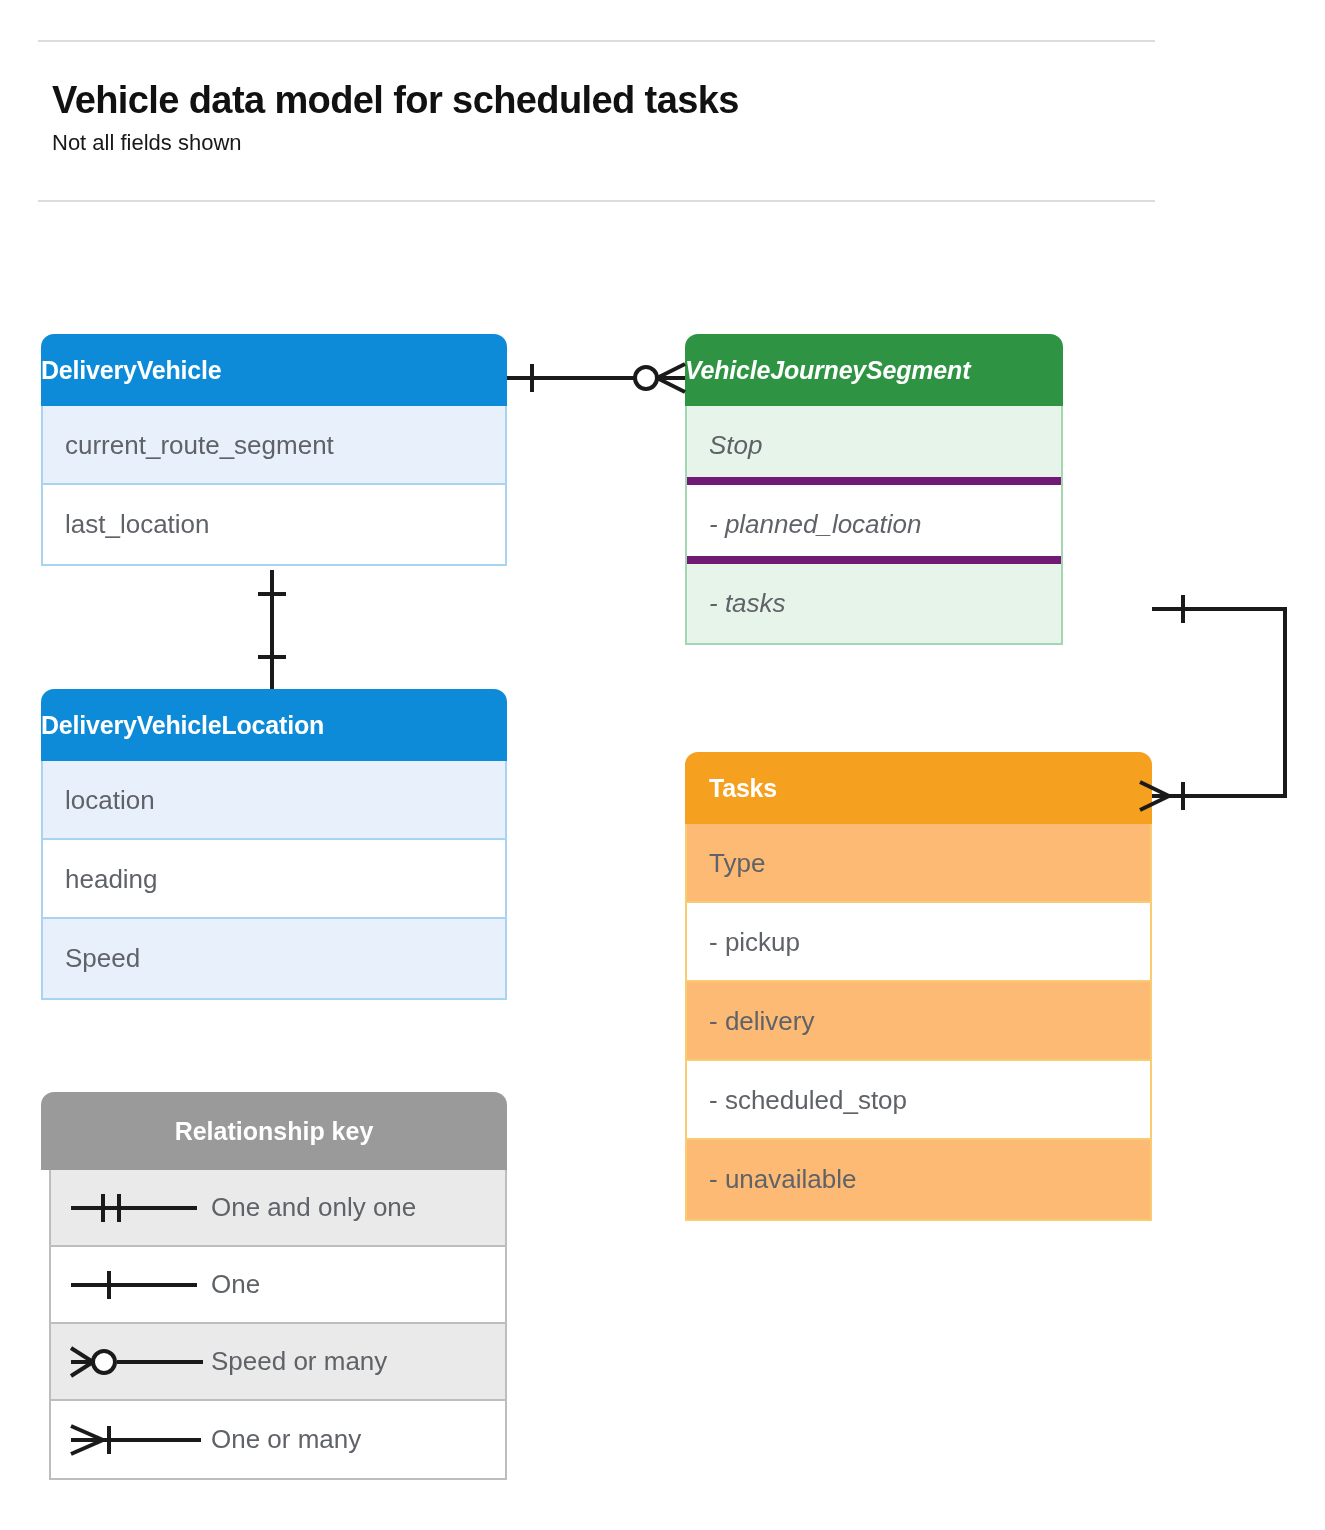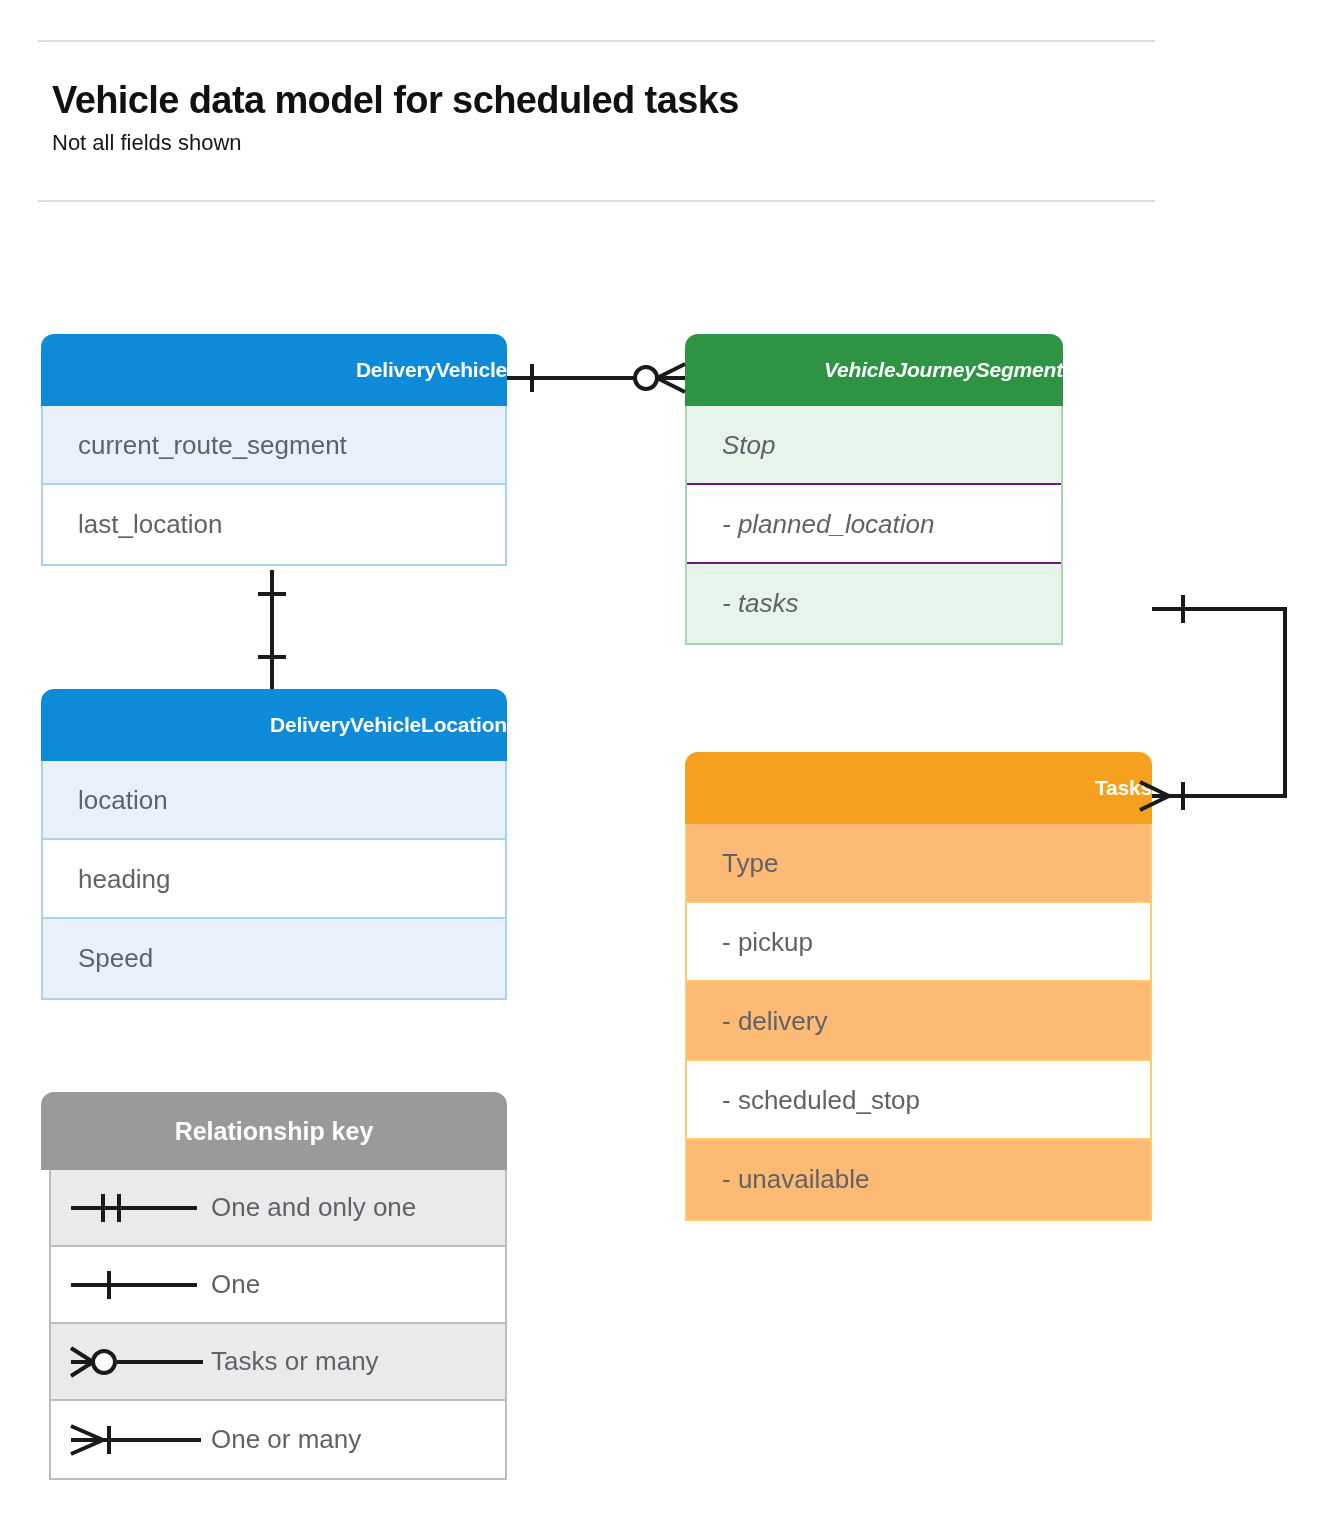--- a/index.html
+++ b/index.html
@@ -54,9 +54,9 @@
   .entity-title {
     height: 72px;
     line-height: 72px;
-    text-align: right;
+    text-align: left;
     color: #ffffff;
-    font-size: 21px;
+    font-size: 25px;
     font-weight: bold;
     border-radius: 13px 13px 0 0;
     letter-spacing: -0.2px;

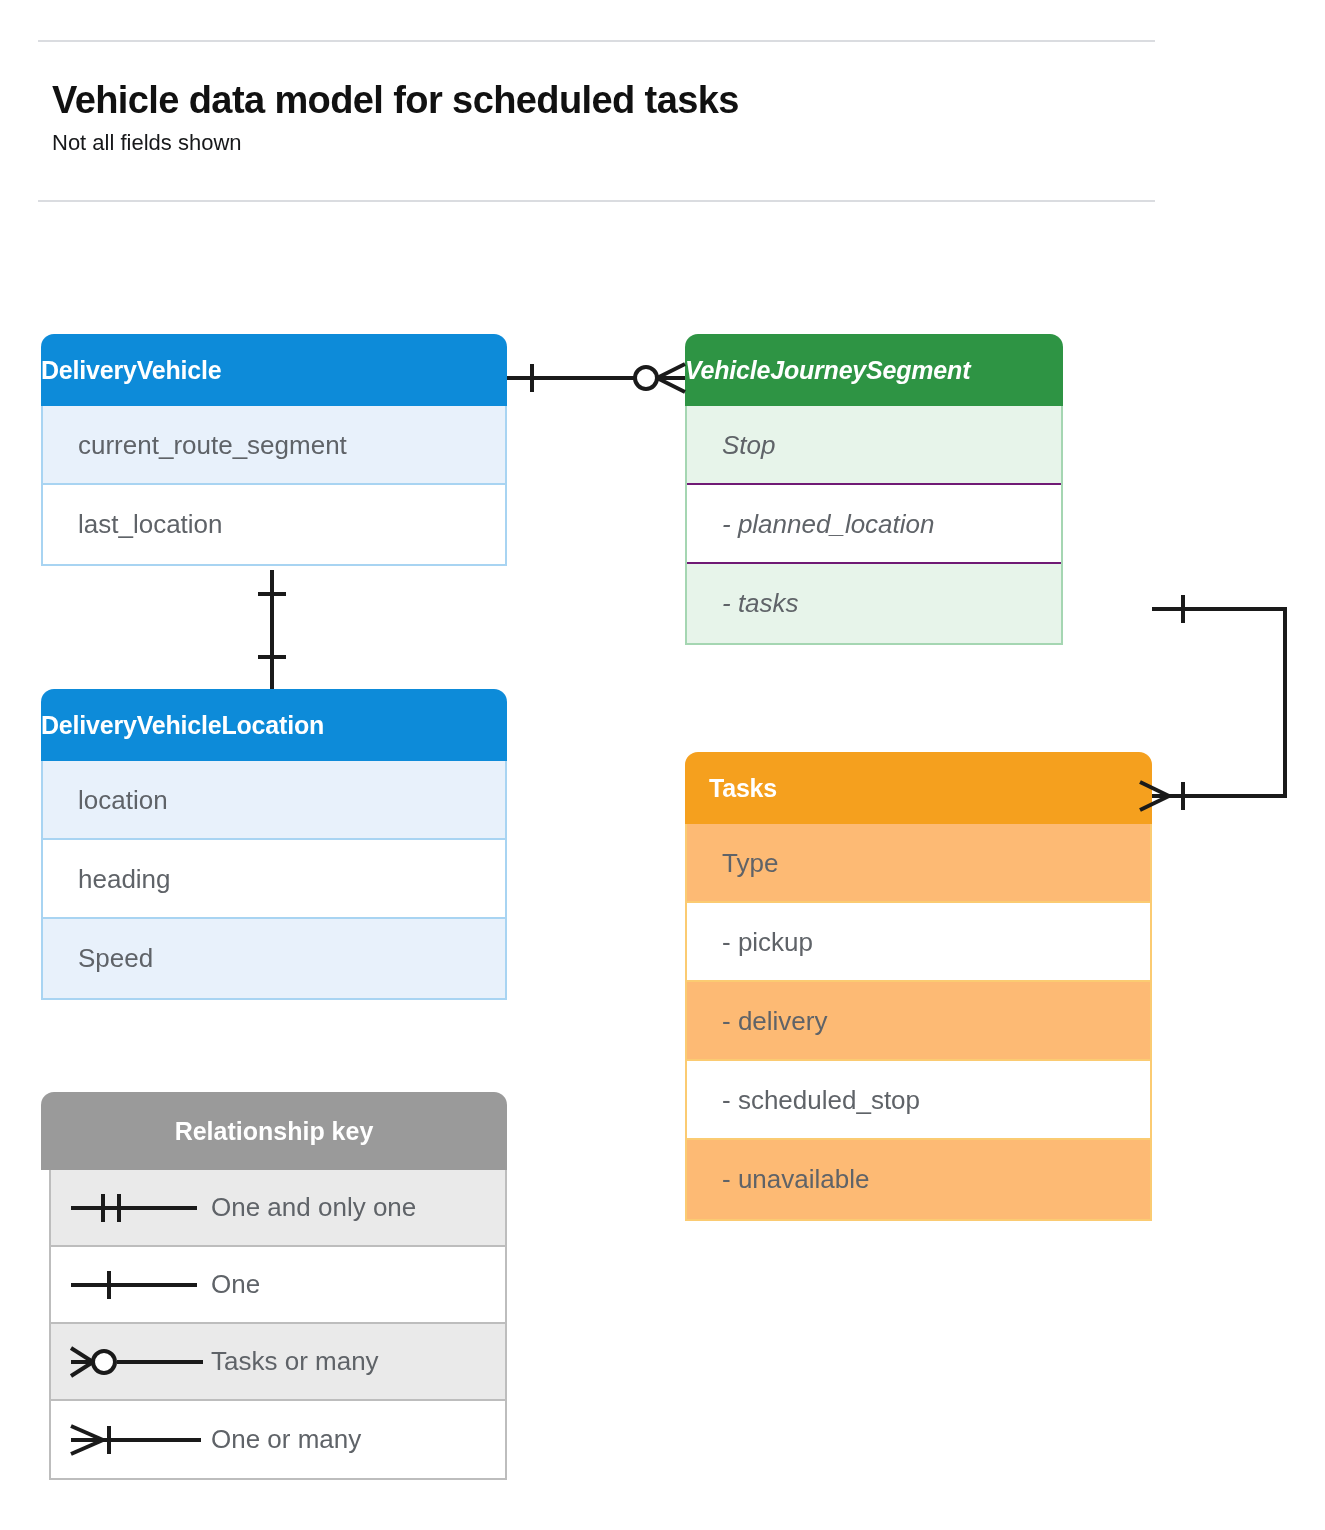--- a/index.html
+++ b/index.html
@@ -70,7 +70,7 @@
     line-height: 79px;
     font-size: 26px;
     color: #5f6368;
-    padding-left: 35px;
+    padding-left: 22px;
     box-sizing: border-box;
     white-space: nowrap;
     overflow: hidden;

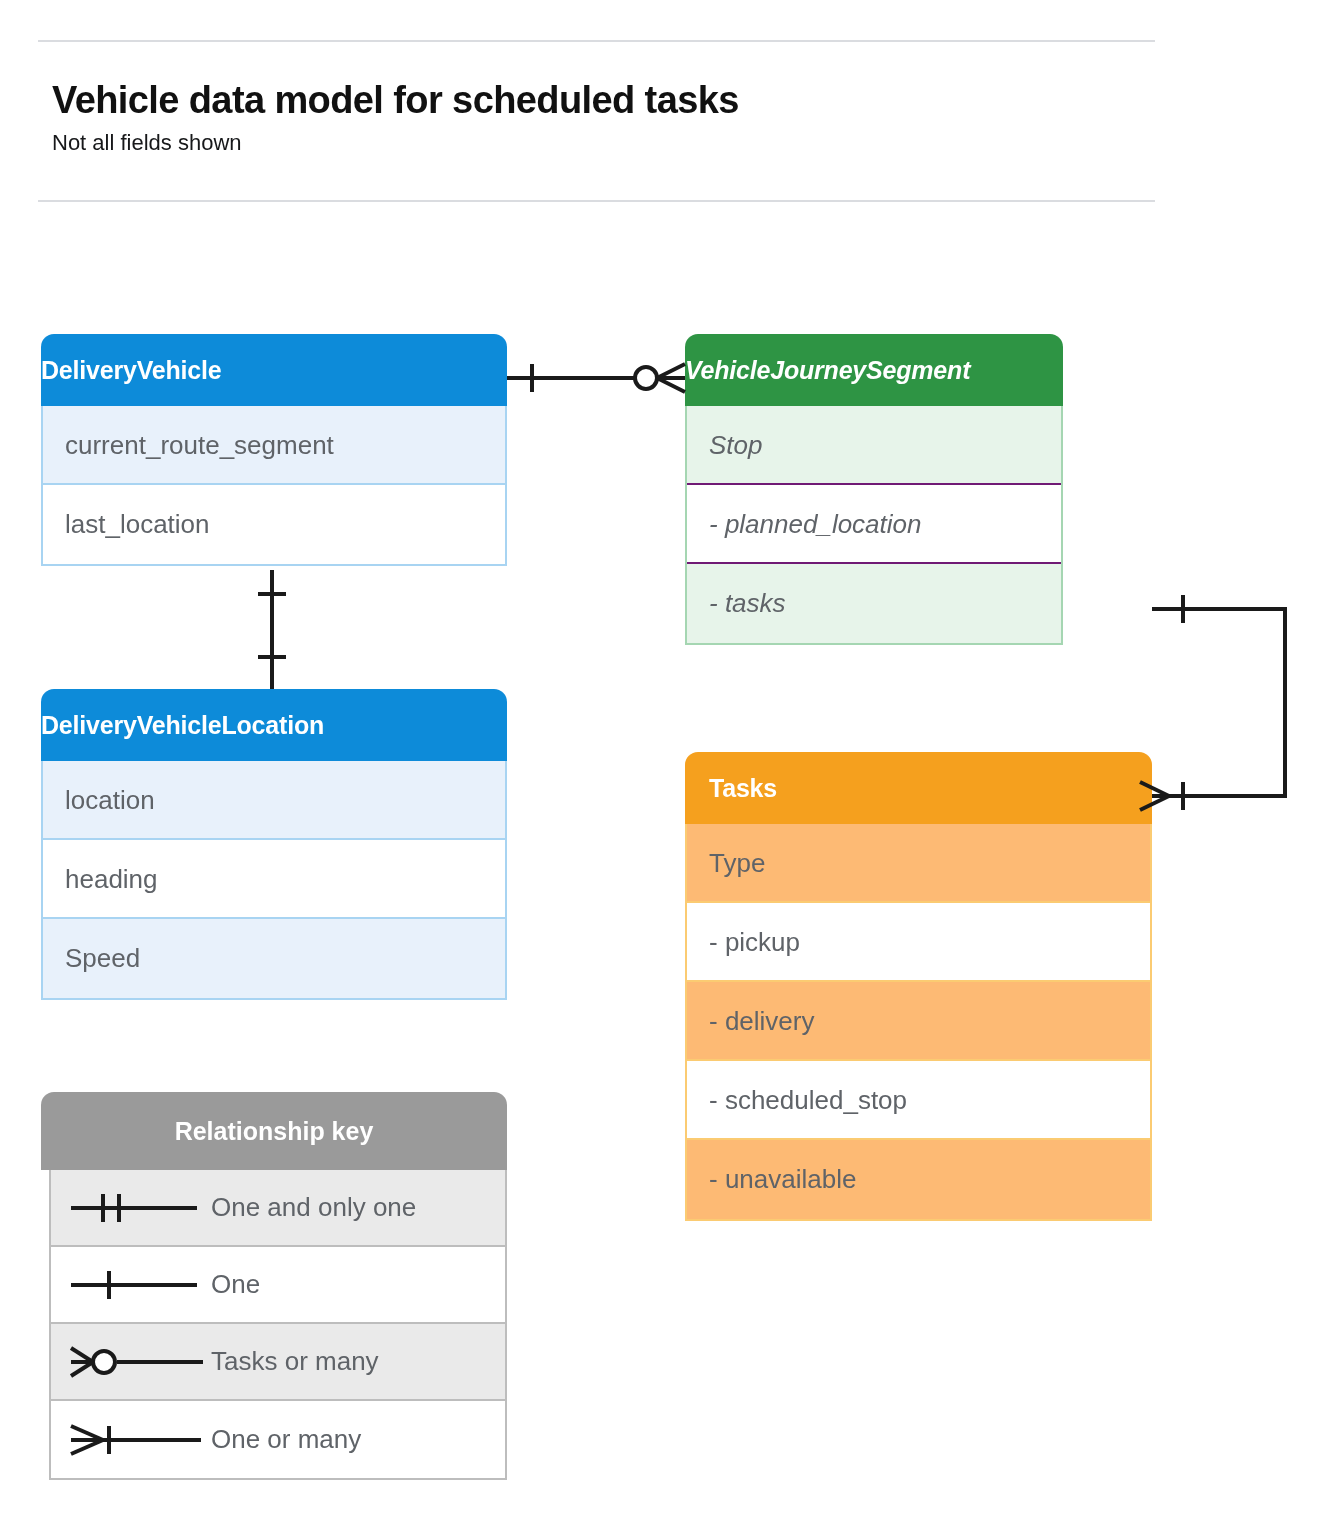--- a/index.html
+++ b/index.html
@@ -87,7 +87,7 @@
   
   .e-green .entity-title { background: #2e9444; }
   .e-green .entity-rows { border: 2px solid #a5d6b2; border-top: none; }
-  .e-green .entity-row { border-bottom: 2px solid #701a75; }
+  .e-green .entity-row { border-bottom: 8px solid #701a75; }
   .e-green .entity-row:last-child { border-bottom: none; }
   .e-green .entity-row.shade { background: #e7f4ea; }
   .e-green .entity-row.plain { background: #ffffff; }

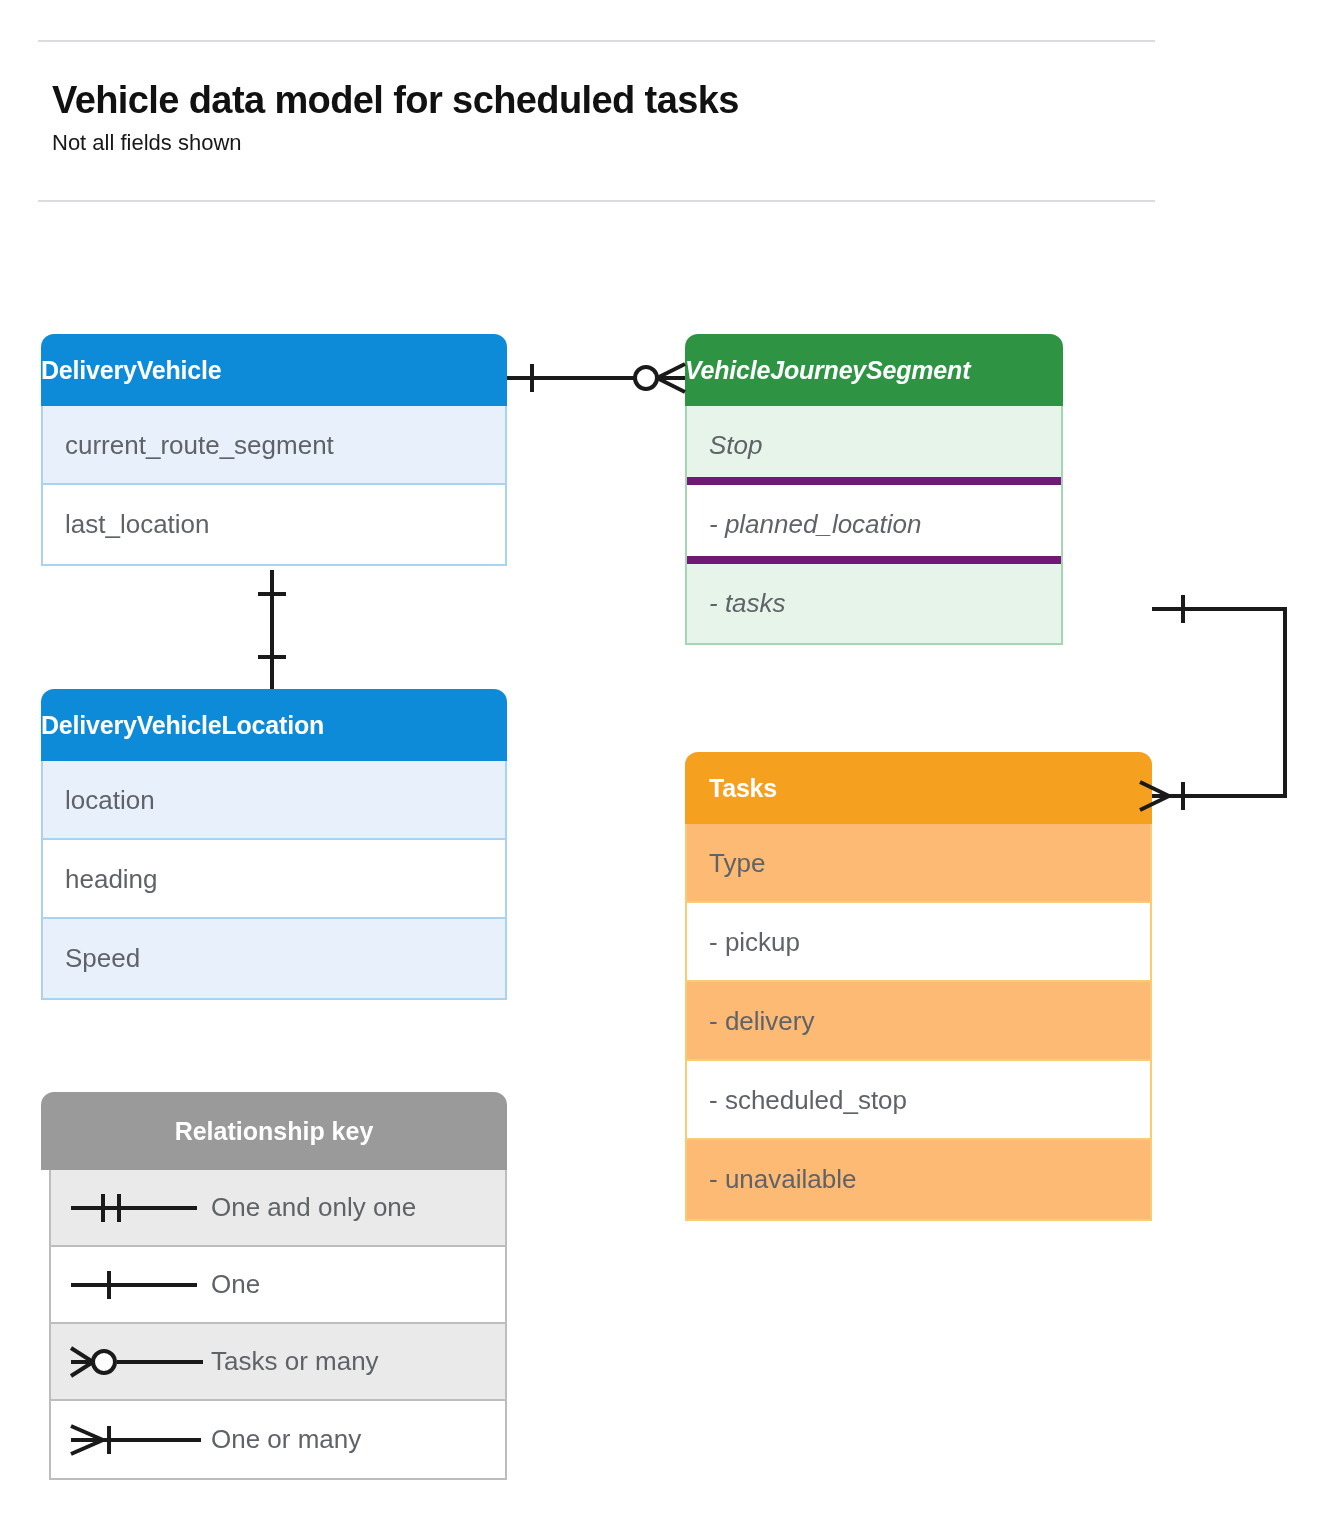--- a/index.html
+++ b/index.html
@@ -240,7 +240,7 @@
           <line x1="24" y1="20" x2="2" y2="34" stroke="#1a1a1a" stroke-width="4"></line>
         </svg>
       </div>
-      <div class="legend-label">Tasks or many</div>
+      <div class="legend-label">Speed or many</div>
     </div>
 
     <div class="legend-row plain">

